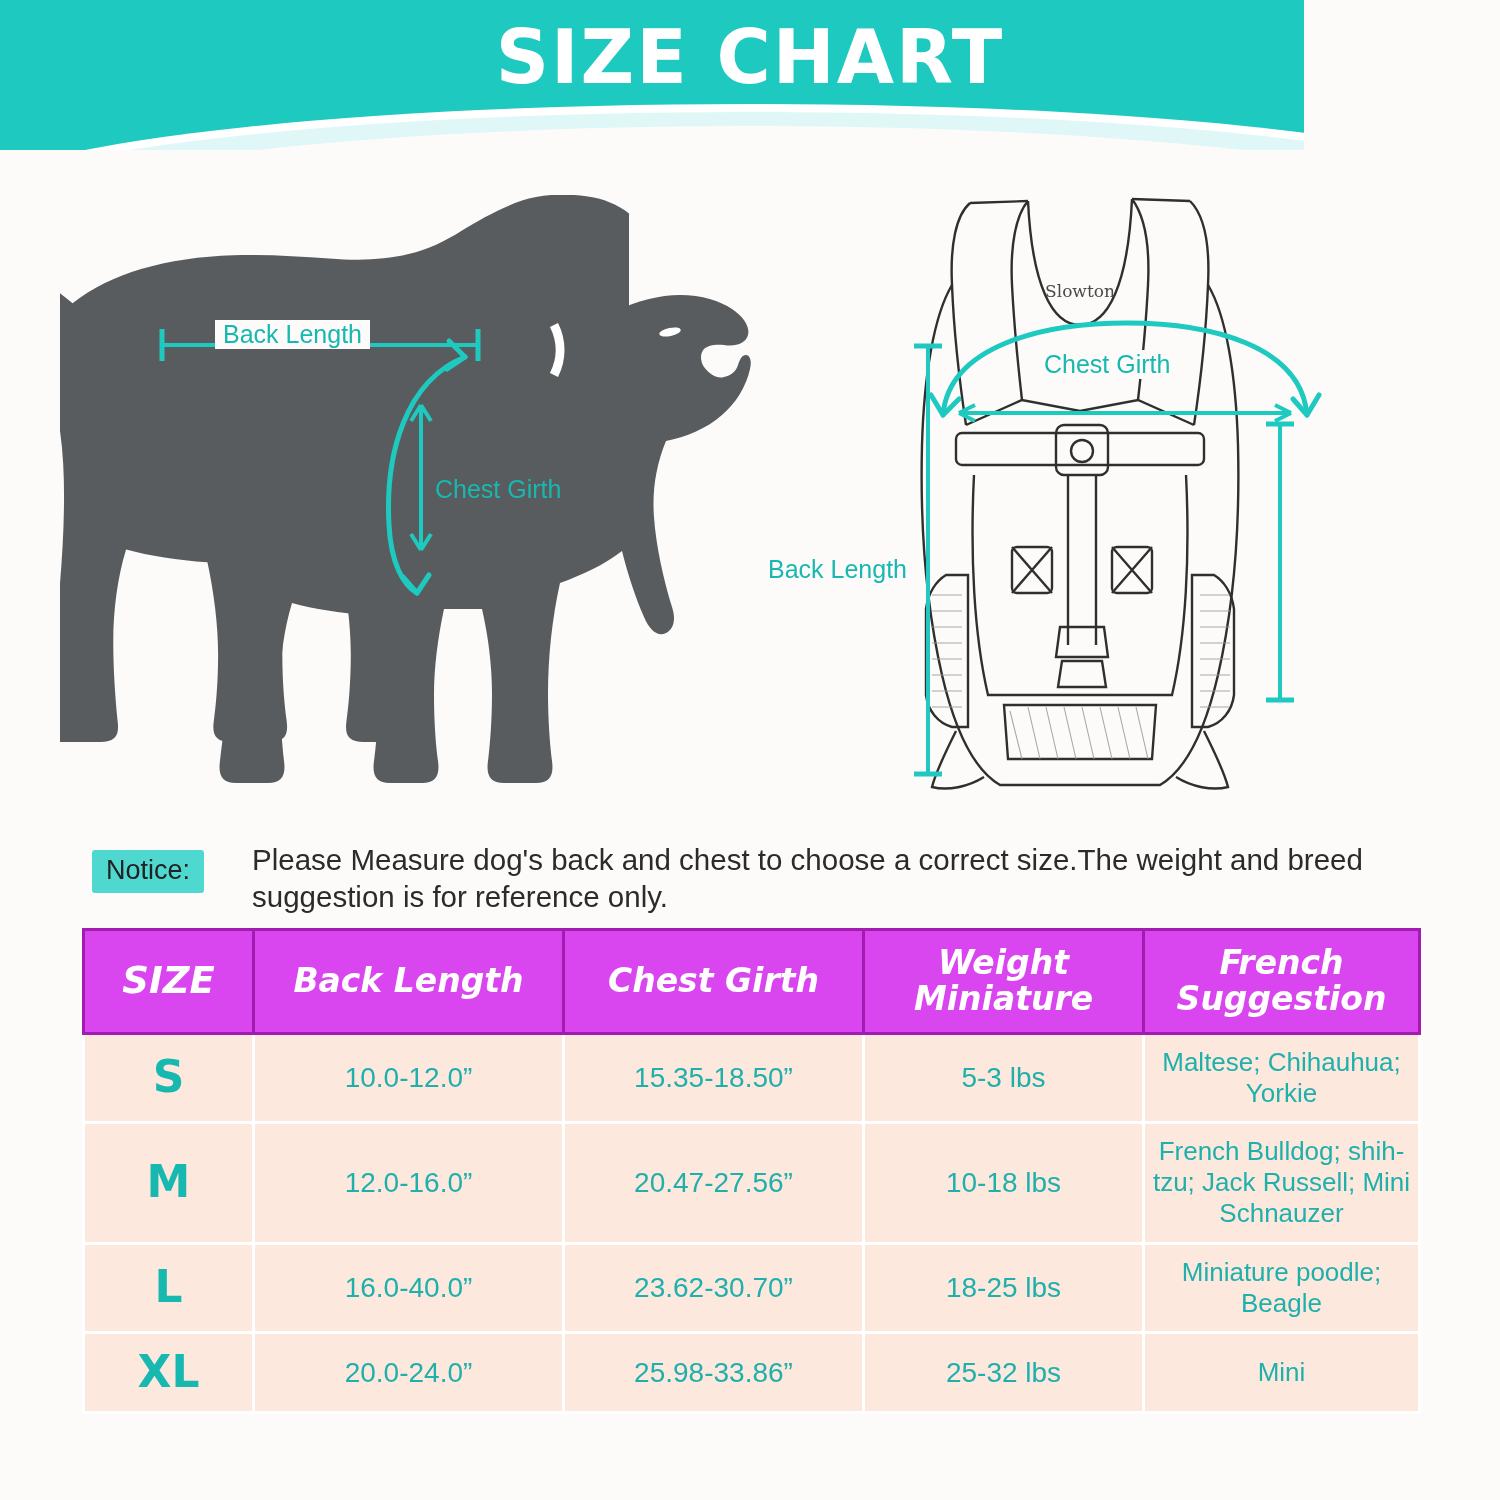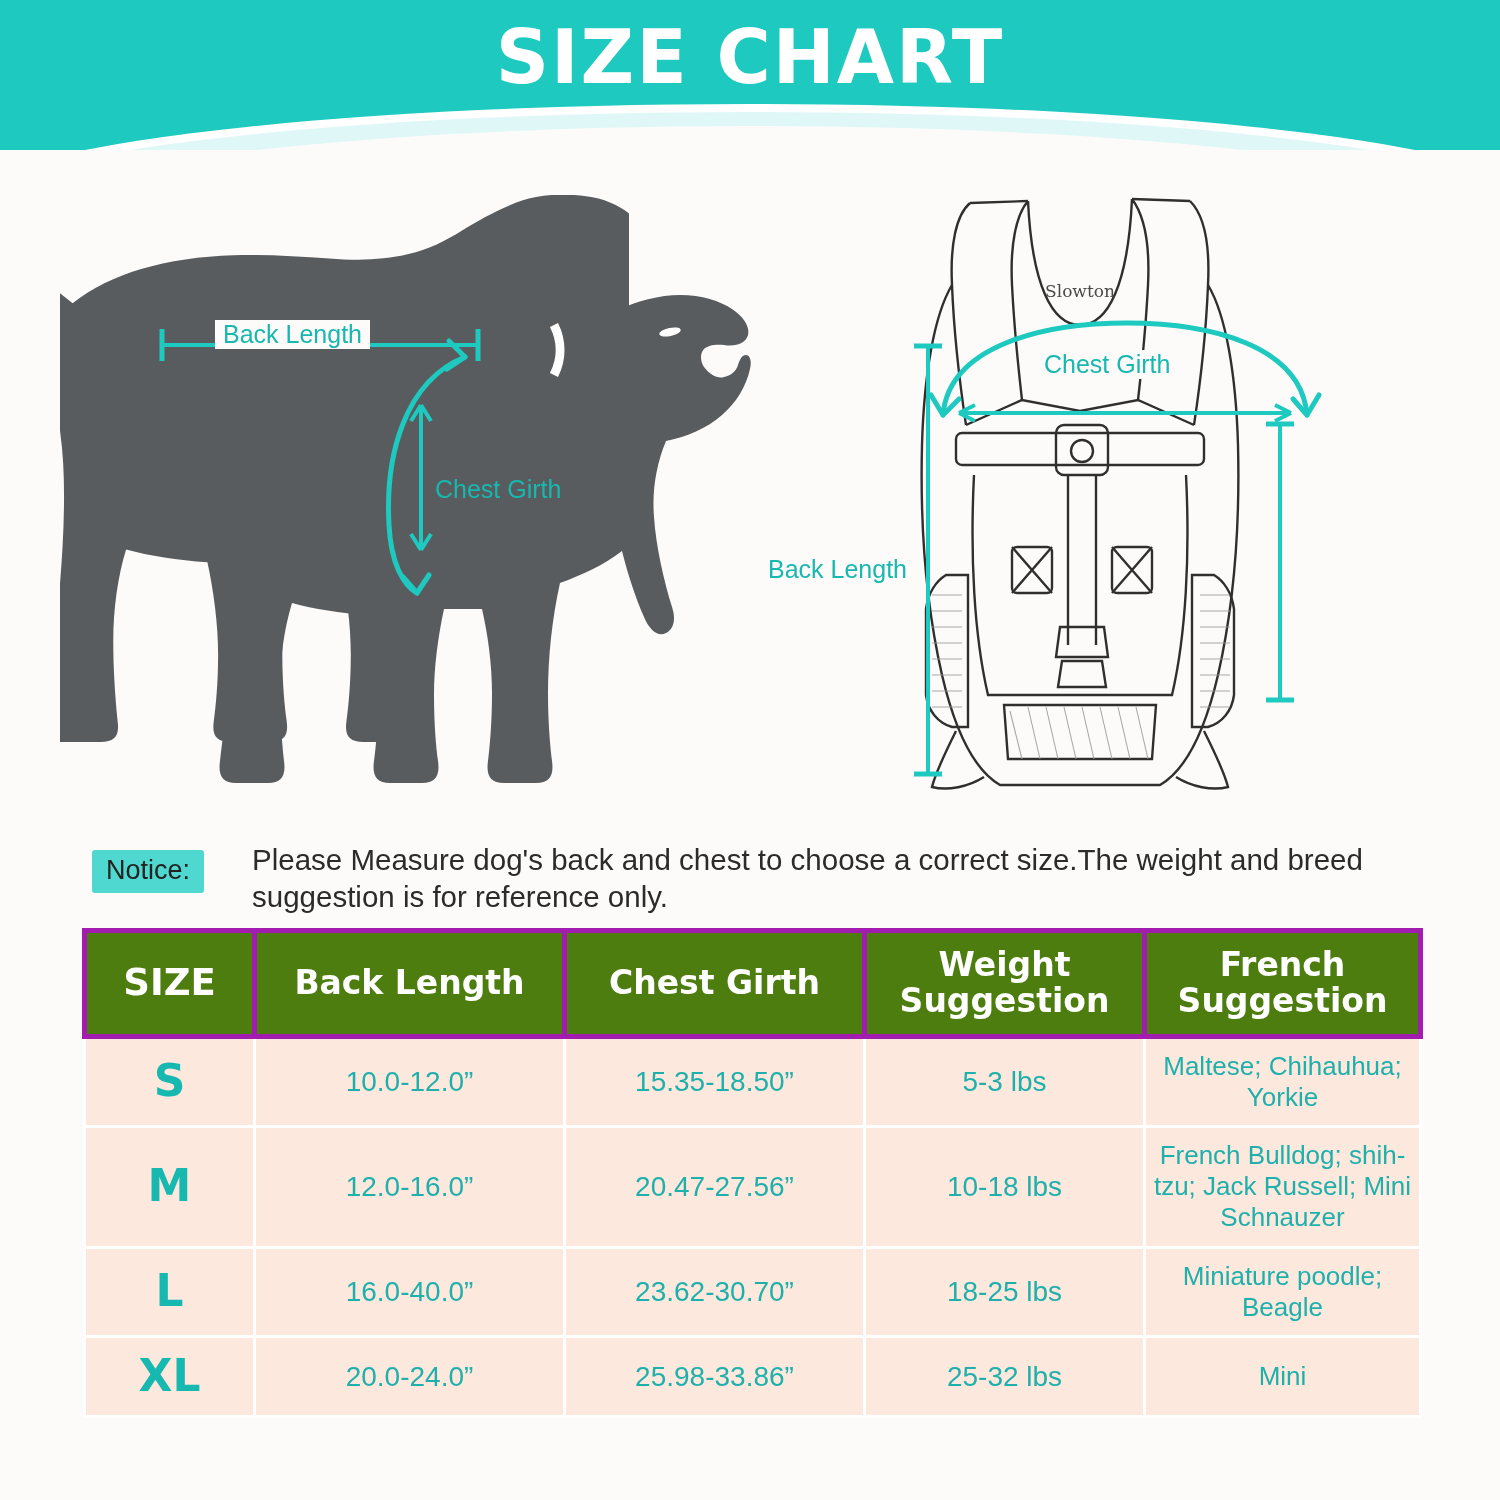--- a/index.html
+++ b/index.html
@@ -25,7 +25,7 @@
   .header {
     position: absolute;
     top: 0; left: 0;
-    width: 1500px;
+    width: 1304px;
     height: 150px;
     background: #1ec9c0;
     overflow: hidden;

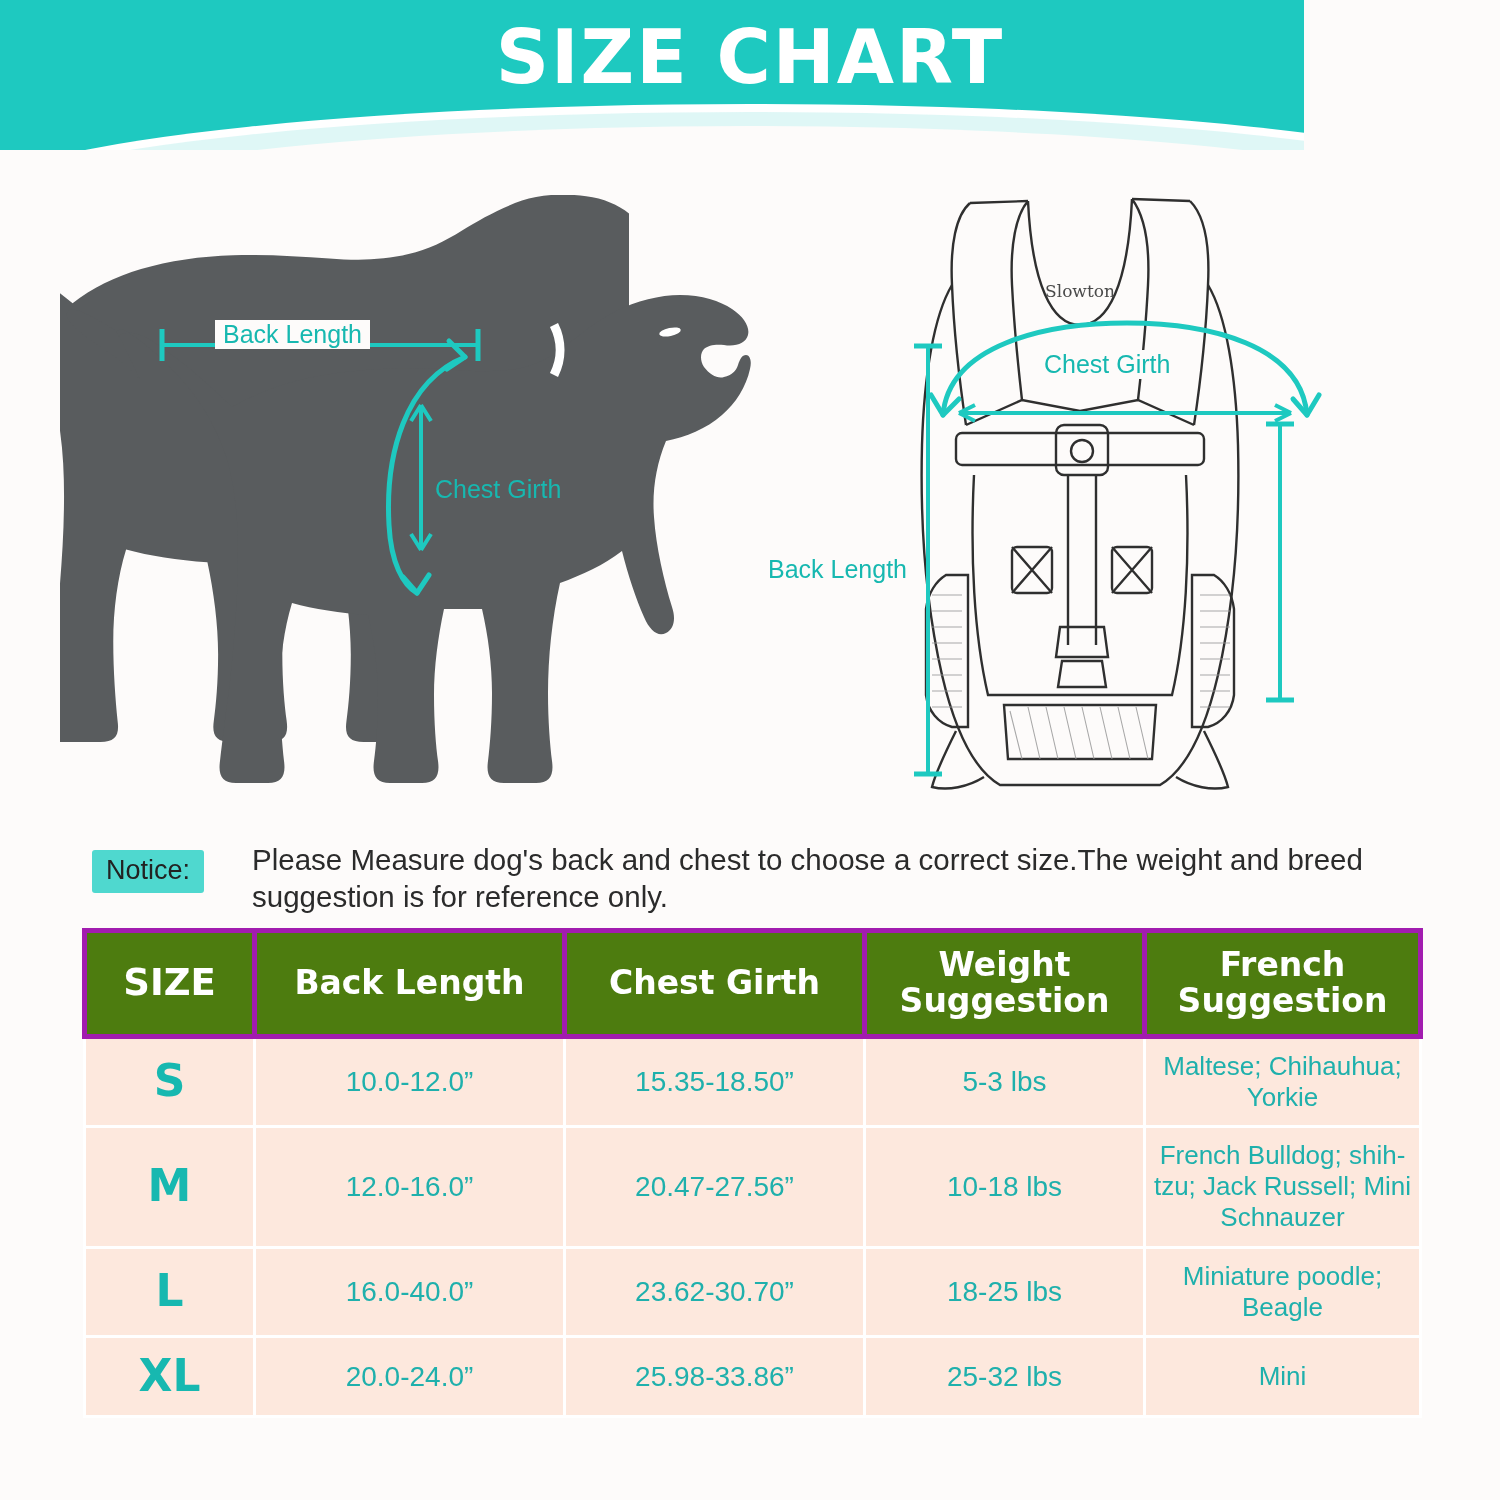--- a/index.html
+++ b/index.html
@@ -130,14 +130,15 @@
     table-layout: fixed;
   }
   table.size-table th {
-    background: #4d7c0f;
+    background: #d946ef;
     color: #ffffff;
     font-size: 33px;
     font-weight: bold;
     font-family: "DejaVu Sans", sans-serif;
     padding: 14px 6px;
-    border: 5px solid #a21caf;
+    border: 3px solid #a21caf;
     line-height: 1.1;
+    font-style: italic;
   }
   table.size-table th.size-col { font-size: 37px; }
   table.size-table td {

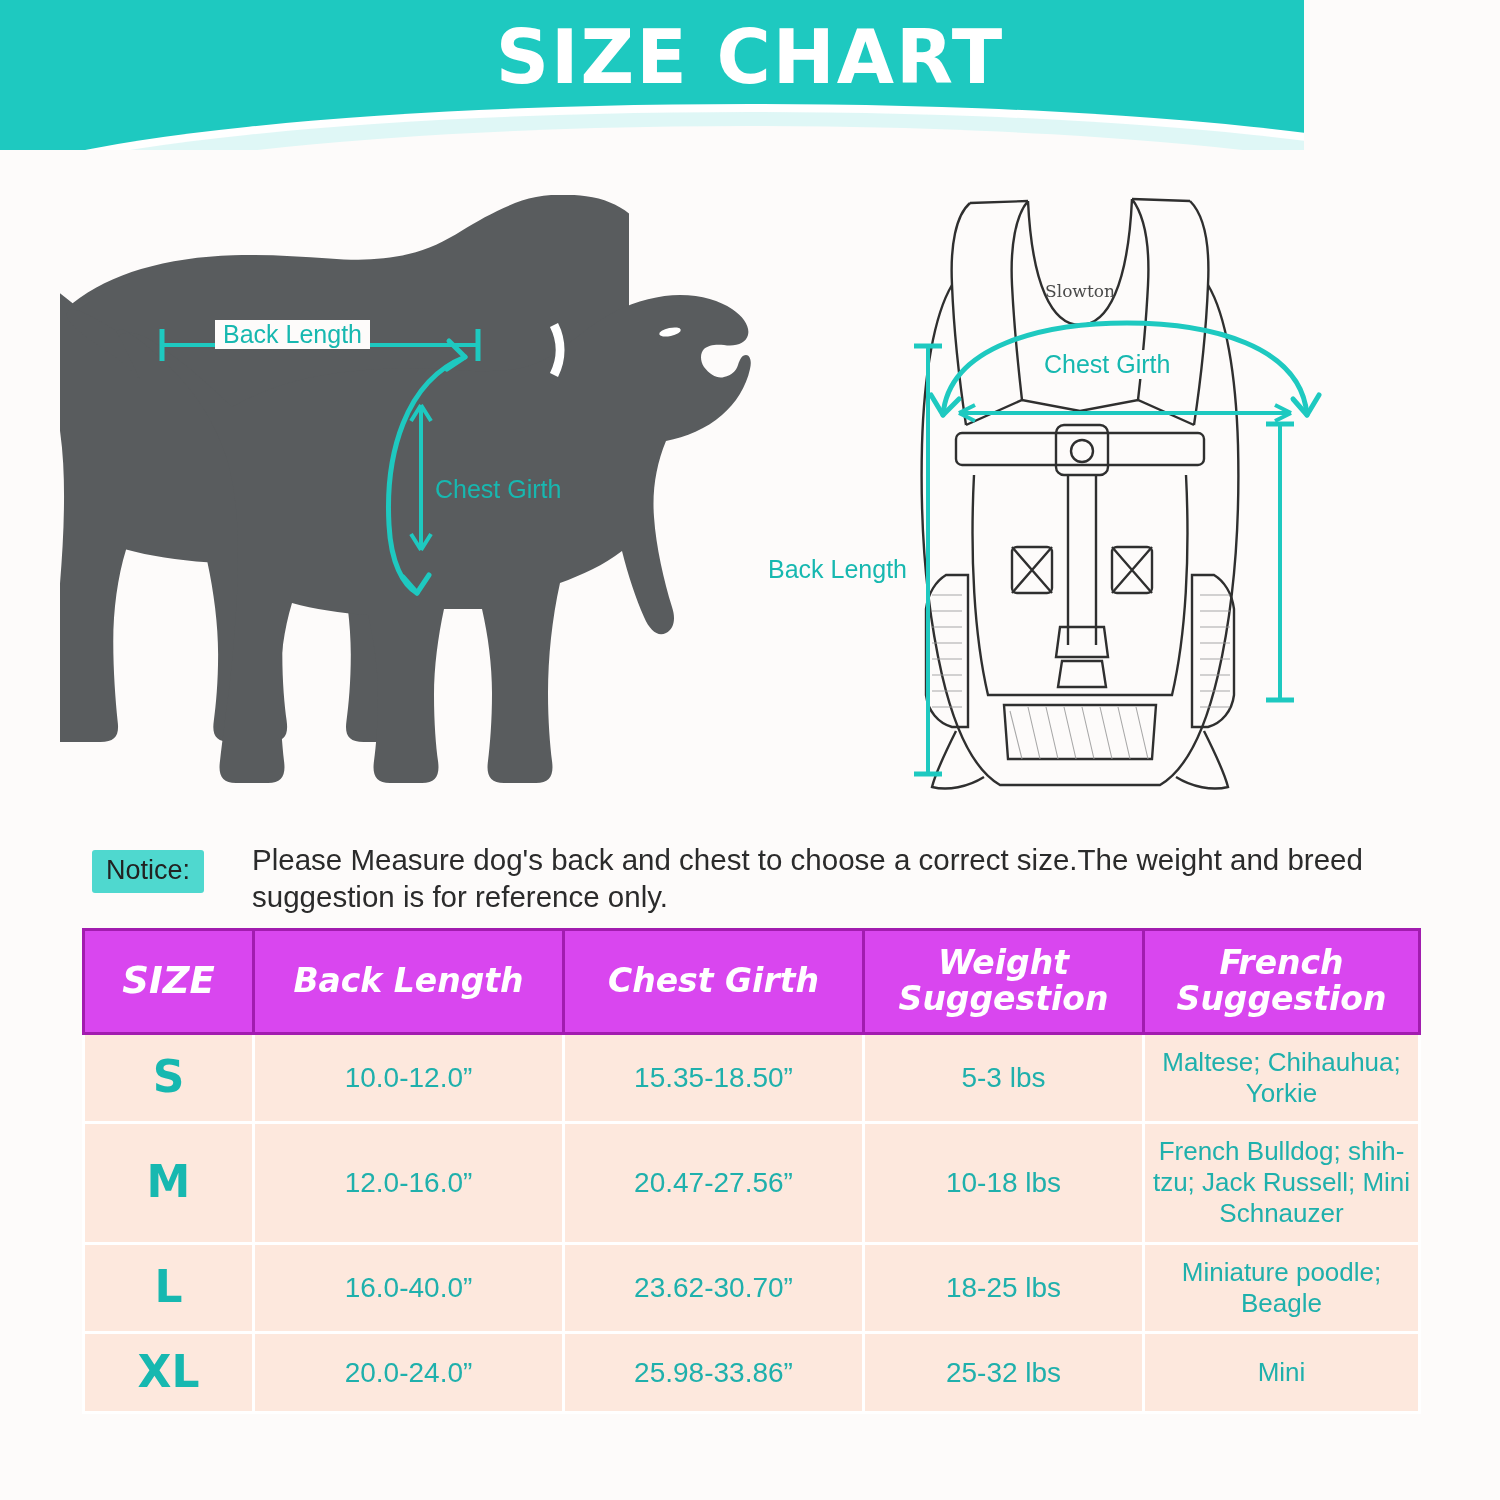--- a/index.html
+++ b/index.html
@@ -416,7 +416,7 @@
         <th class="size-col">SIZE</th>
         <th>Back Length</th>
         <th>Chest Girth</th>
-        <th>Weight Suggestion</th>
+        <th>Weight Miniature</th>
         <th>French Suggestion</th>
       </tr>
     </thead>

